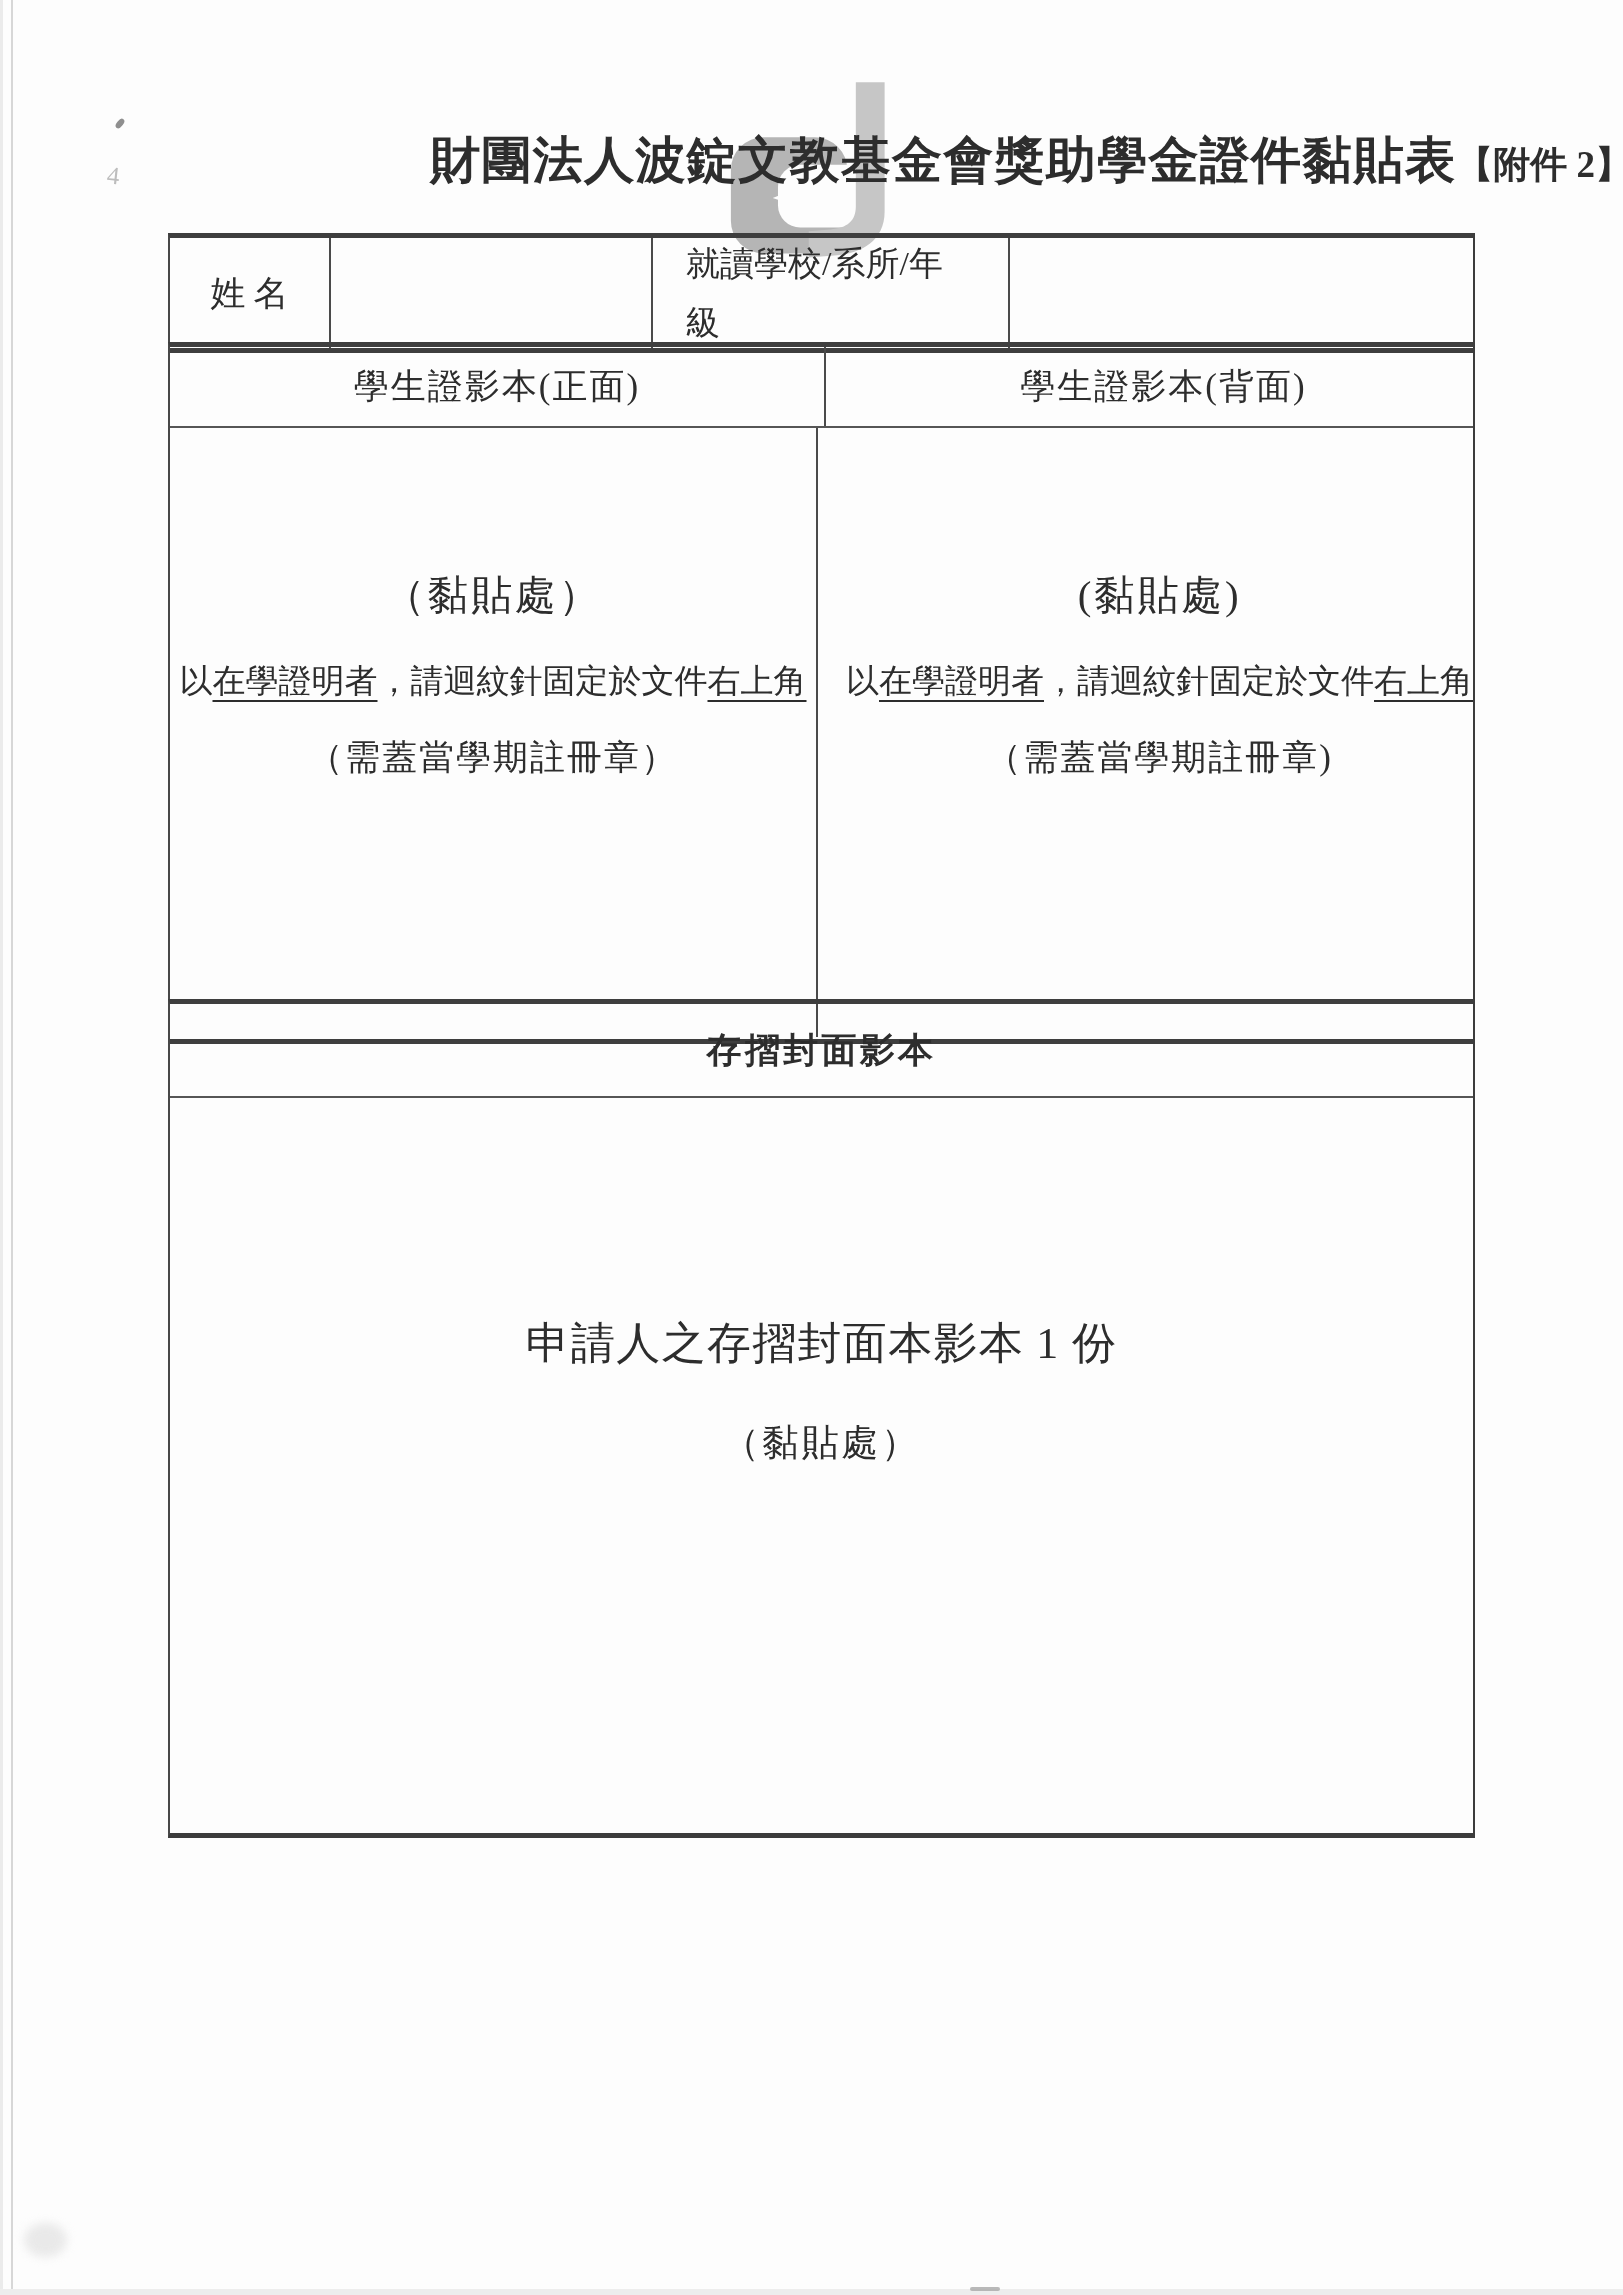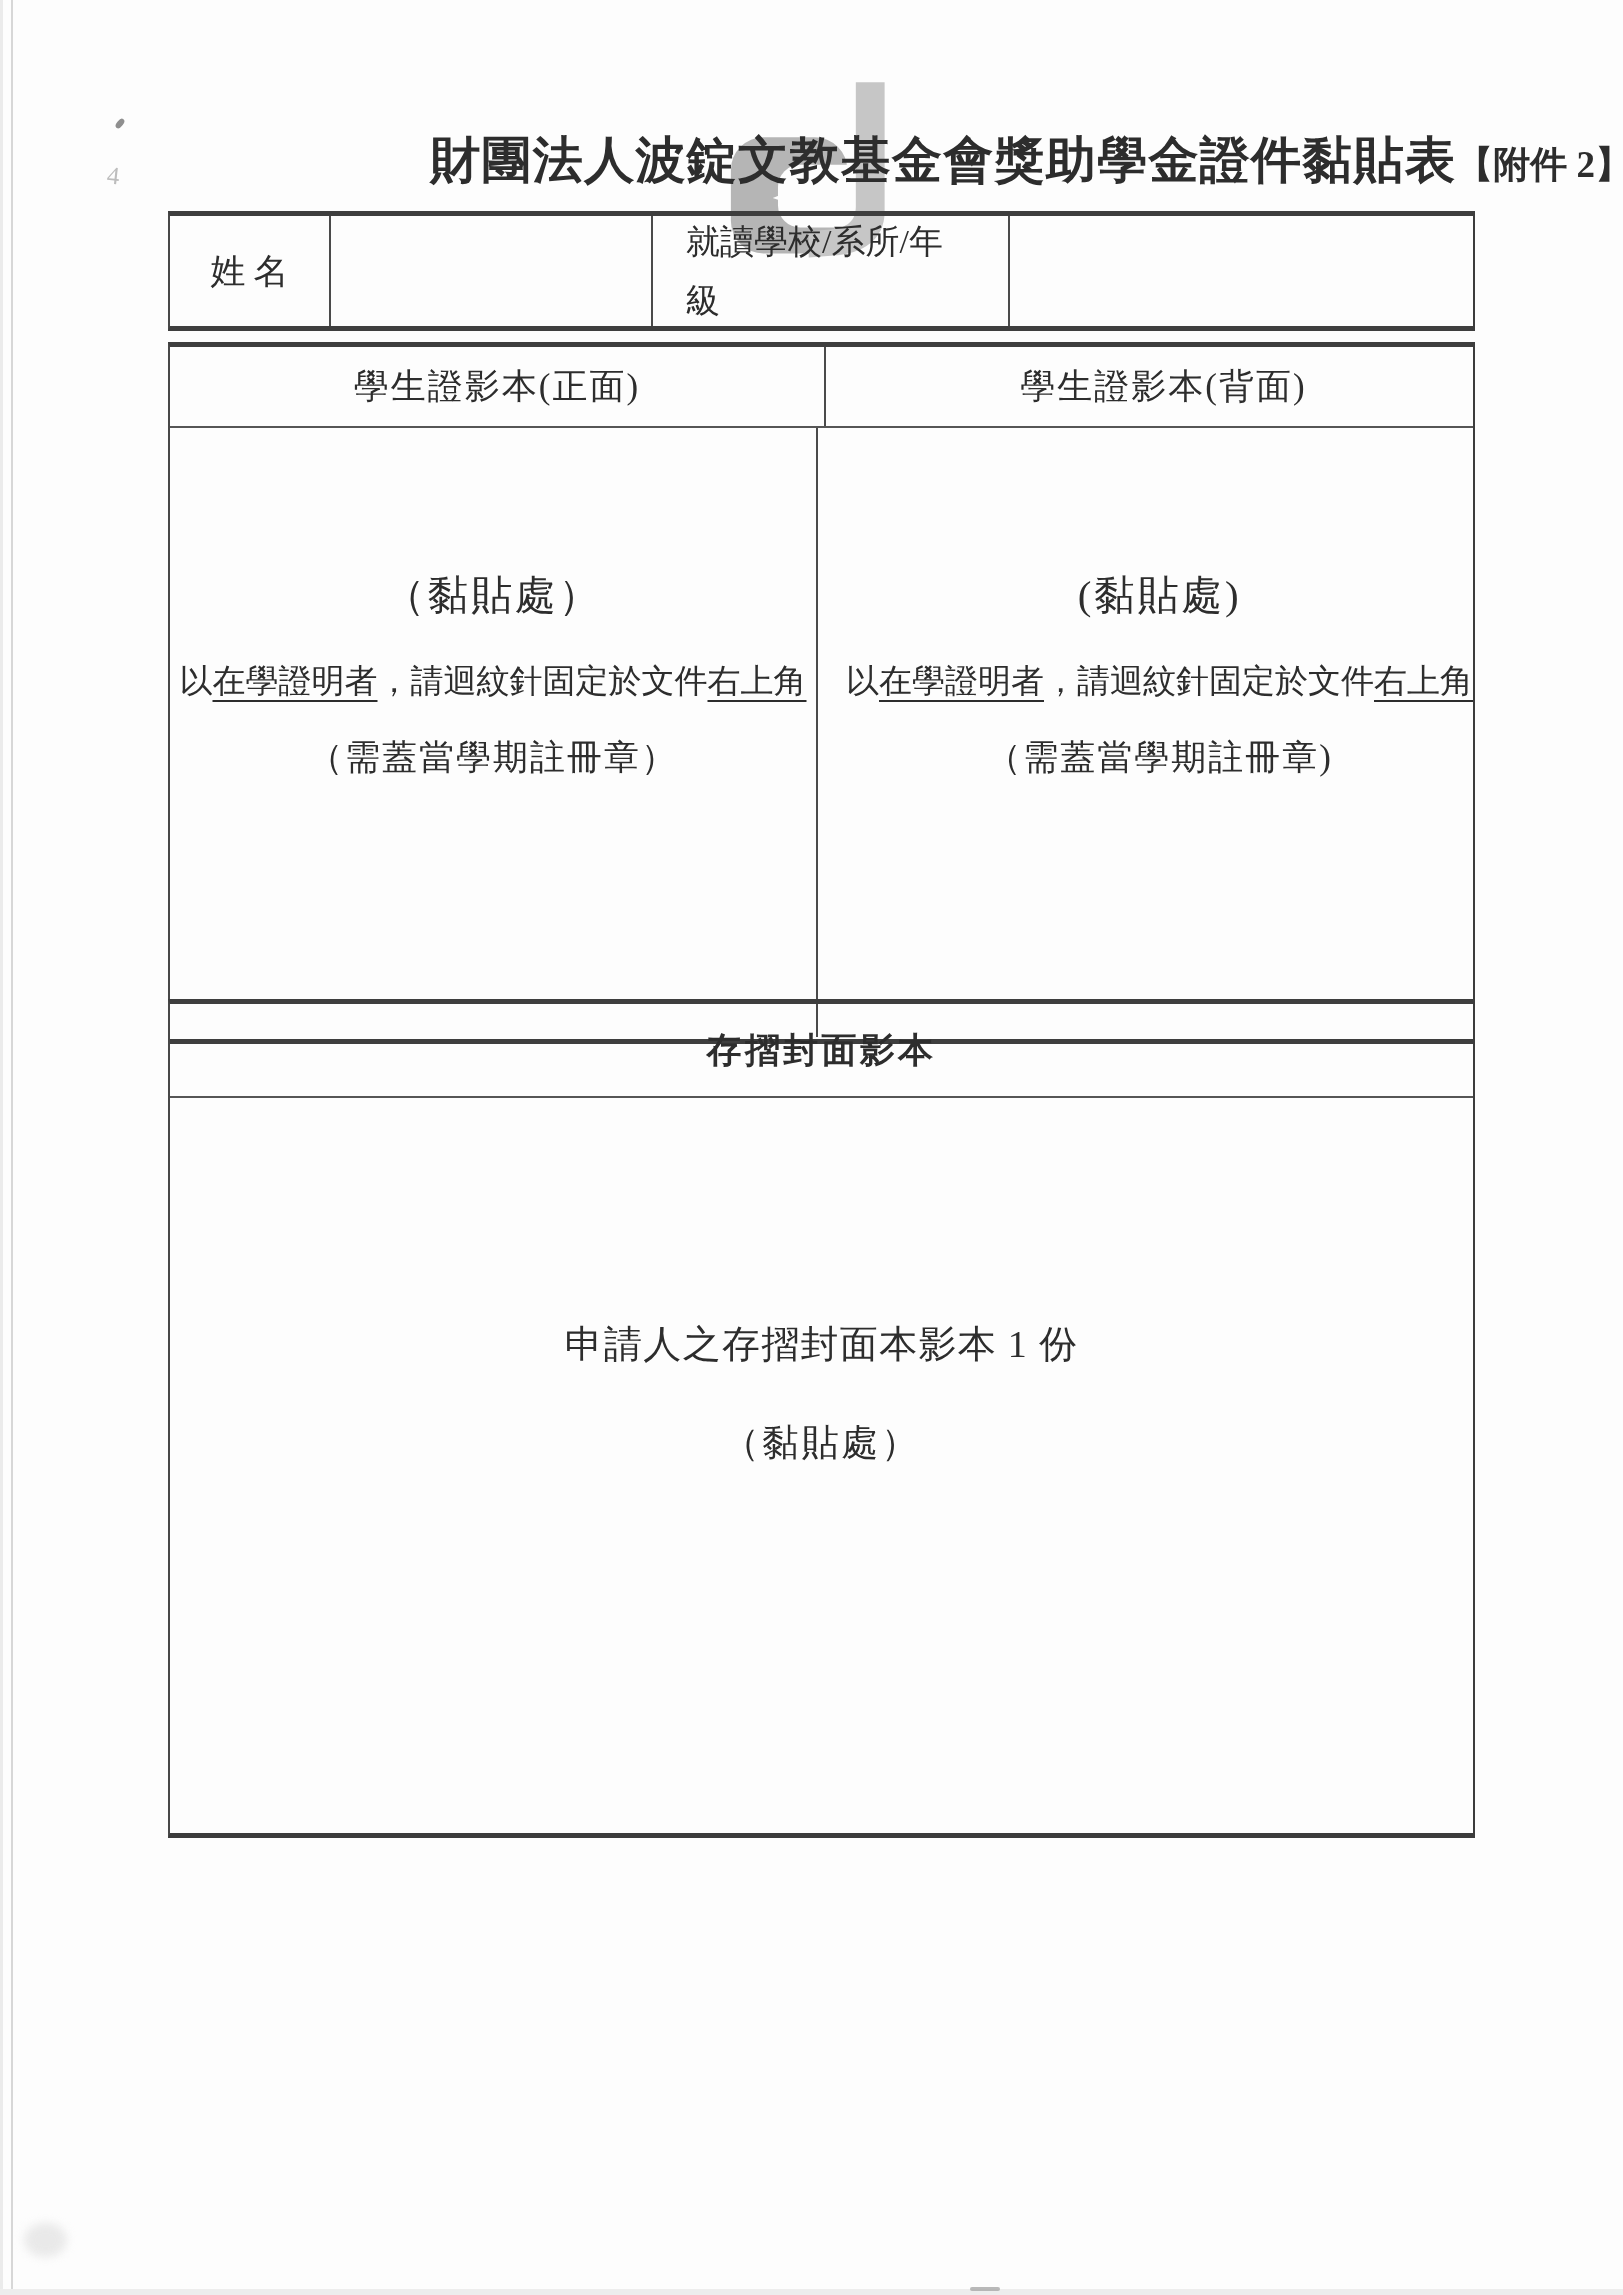--- a/index.html
+++ b/index.html
@@ -43,7 +43,7 @@
     border-left:2px solid #484848; border-right:2.6px solid #3c3c3c;
     background:transparent; z-index:1;
   }
-  .tbl1 { top:211px; height:120px;
+  .tbl1 { top:233px; height:120px;
           border-top:5.9px solid #3e3e3e; border-bottom:5.2px solid #3e3e3e;
           display:flex; }
   .cell { box-sizing:border-box; display:flex; align-items:center; justify-content:center; }

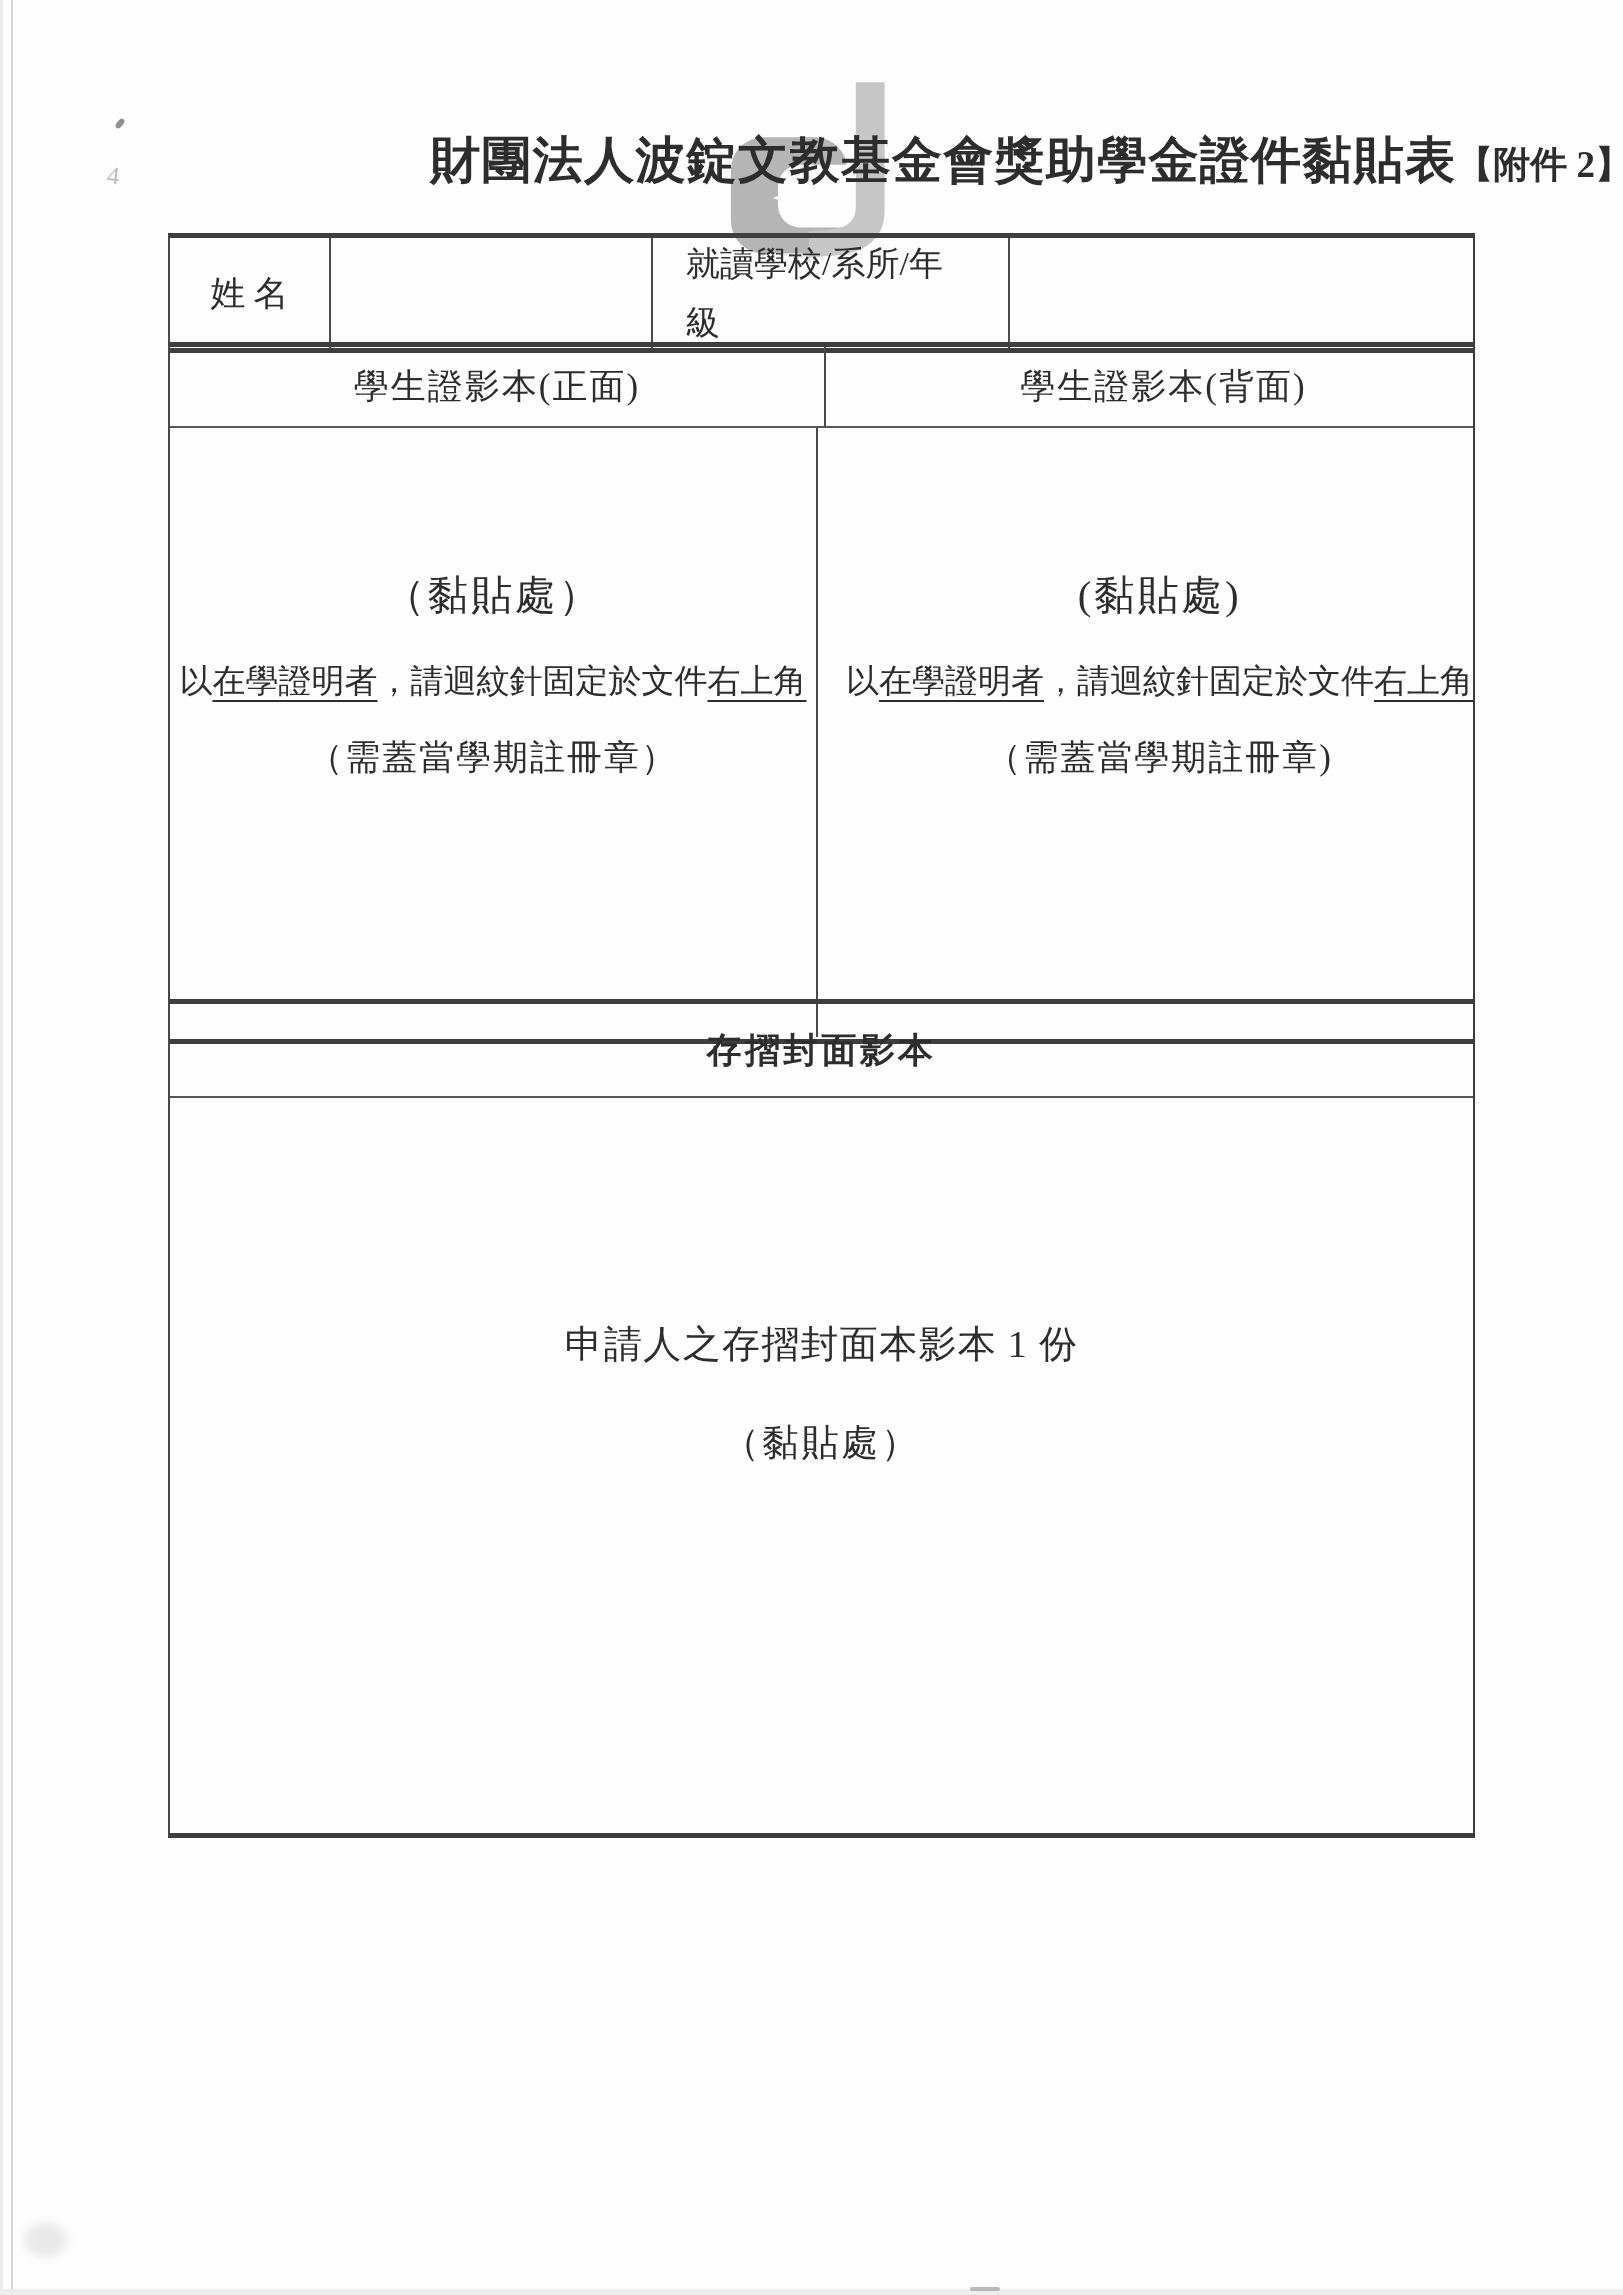--- a/index.html
+++ b/index.html
@@ -76,7 +76,7 @@
           font-size:35px; font-weight:bold; letter-spacing:3.3px; }
   .body3 { height:733px; box-sizing:border-box; display:flex; flex-direction:column;
            align-items:center; padding-top:220px; }
-  .bk1 { font-size:38px; line-height:52px; margin:0 0 47px 0; letter-spacing:1.3px; }
+  .bk1 { font-size:44px; line-height:52px; margin:0 0 47px 0; letter-spacing:1.3px; }
   .bk2 { font-size:37px; line-height:51px; margin:0; letter-spacing:2.6px; }
 </style>
 </head>

